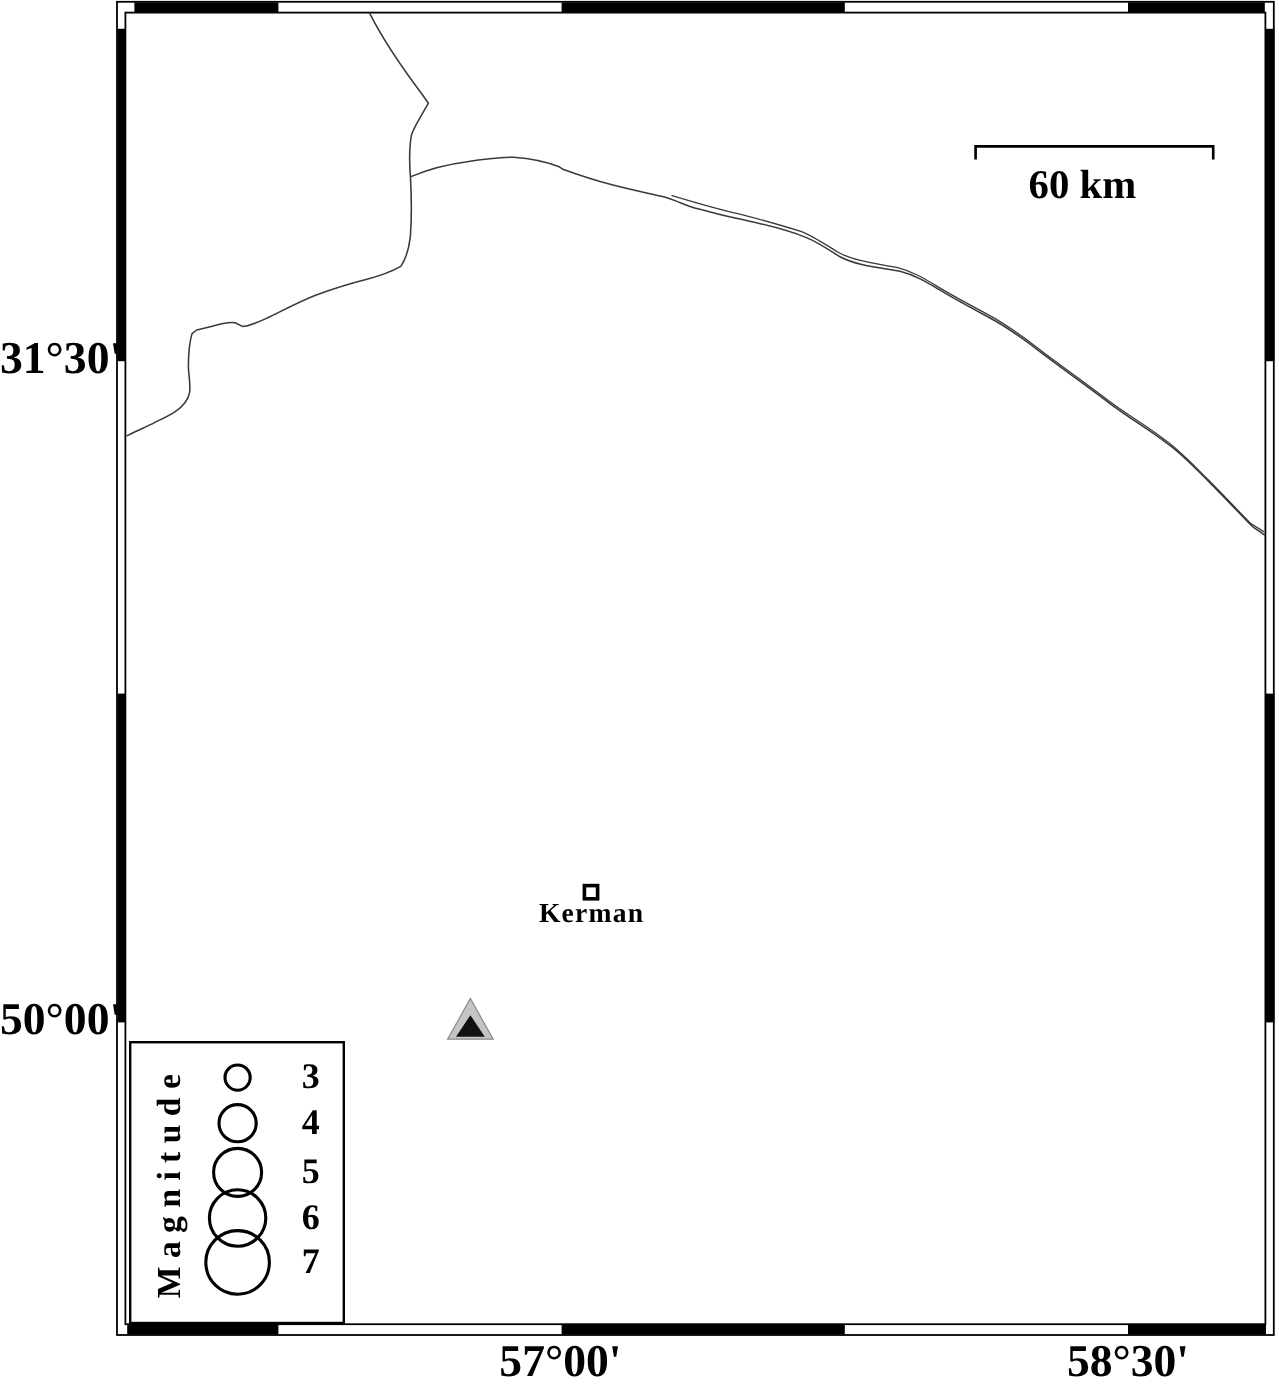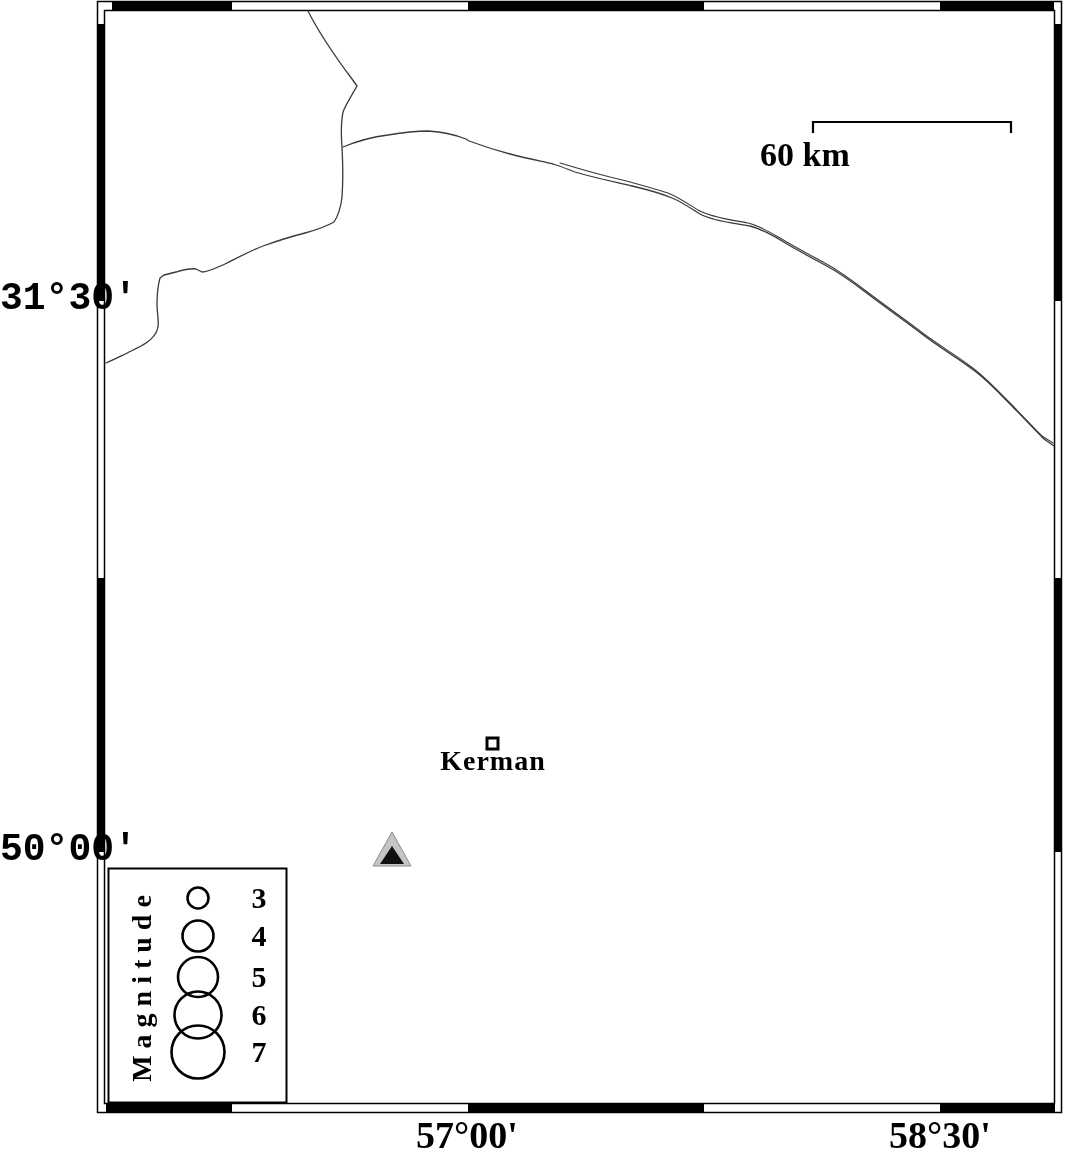--- a/index.html
+++ b/index.html
@@ -42,9 +42,10 @@
     text-align: center;
   }
   .scale-label {
-    left: 760px;
+    left: 782px;
     top: 134px;
     width: 240px;
+    text-align: center;
     font-size: 34px;
     line-height: 42px;
   }

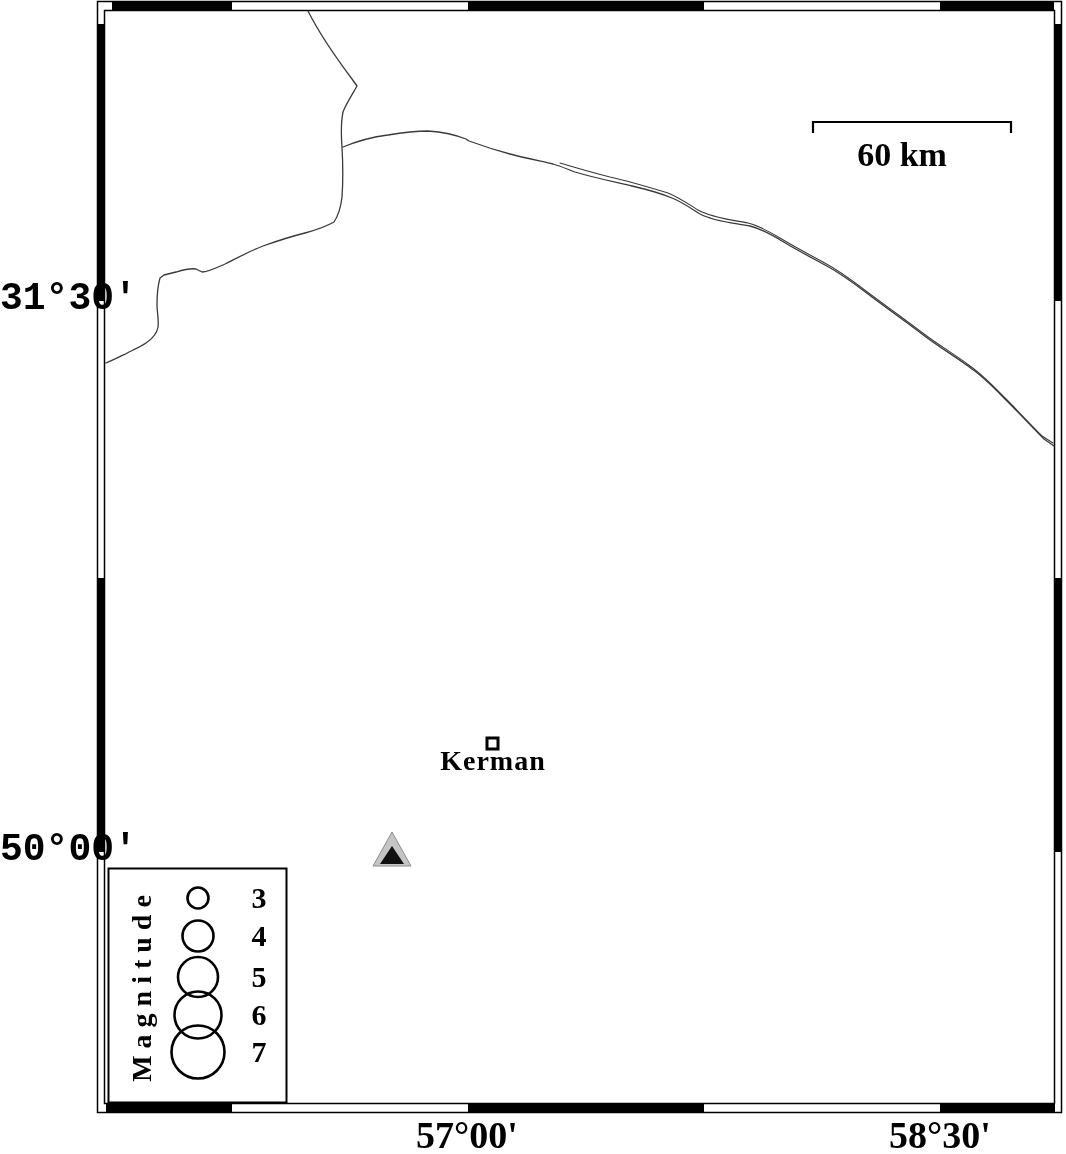--- a/index.html
+++ b/index.html
@@ -35,7 +35,6 @@
     left: 0;
     width: 90px;
     text-align: right;
-    font-family: Liberation Mono, monospace;
   }
   .x-axis-label {
     width: 240px;

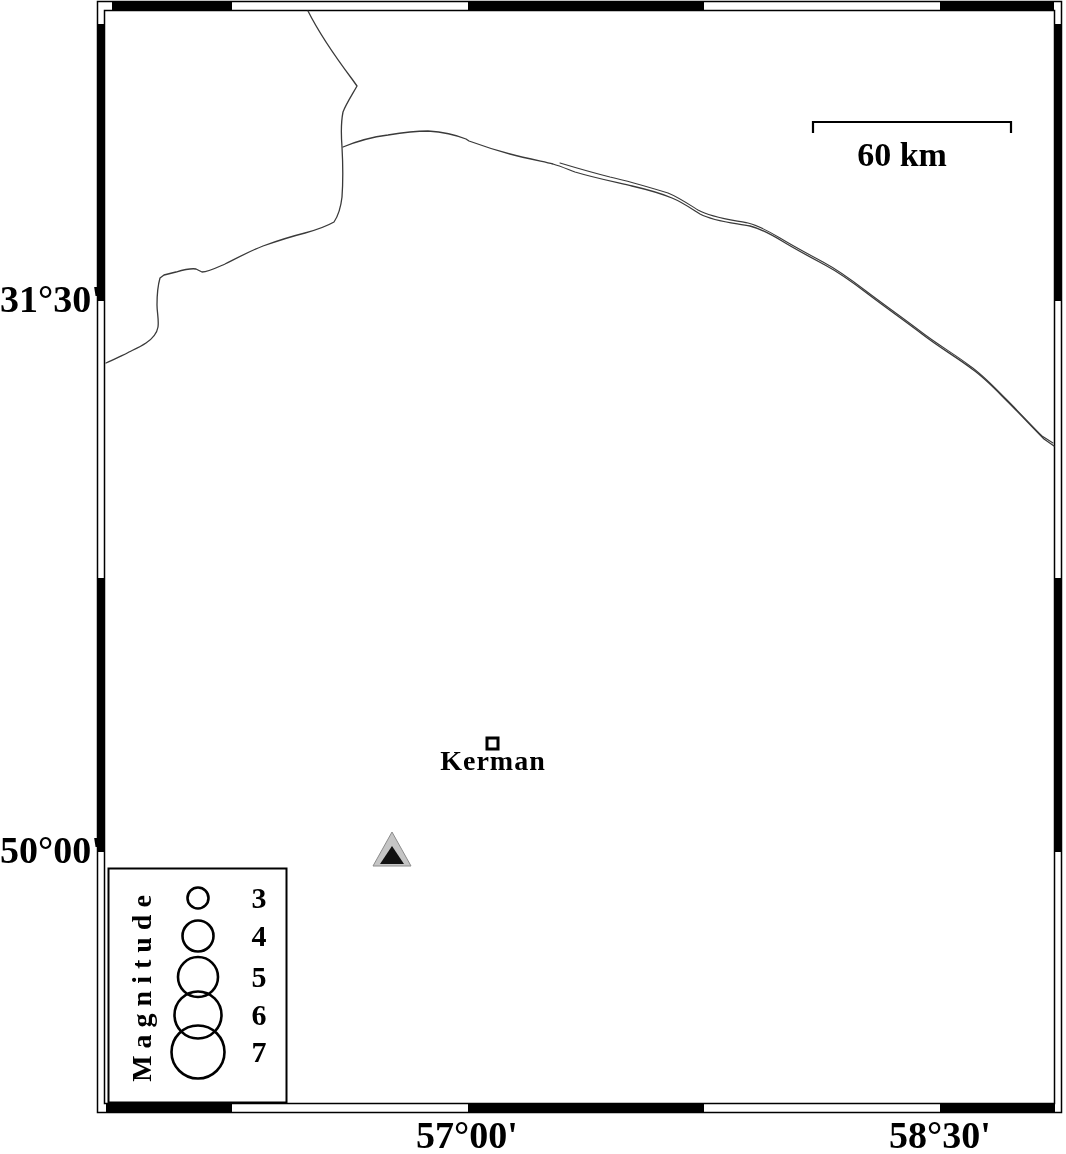--- a/index.html
+++ b/index.html
@@ -53,7 +53,7 @@
     top: 747px;
     width: 180px;
     text-align: center;
-    font-size: 28px;
+    font-size: 23px;
     line-height: 28px;
     letter-spacing: 1px;
   }

